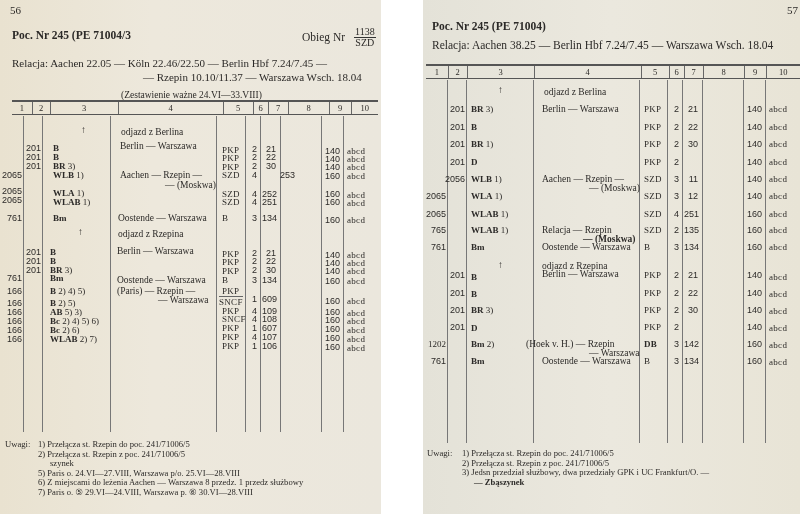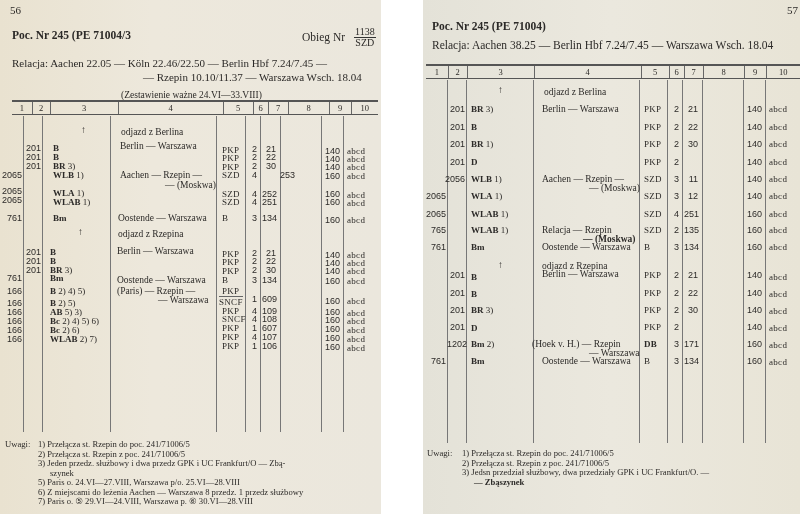--- a/index.html
+++ b/index.html
@@ -449,7 +449,7 @@
       <span class="abs adm" style="left:346px;top:1px;">abcd</span>
     </div>
     <div class="row" style="top:339px;left:0;width:377px;">
-      <span class="abs num" style="left:0;width:44px;">1202</span>
+      <span class="abs num" style="left:0;width:23px;font-family:Liberation Serif, serif;">1202</span>
       <span class="abs cls" style="left:48px;"><b>Bm</b> <span>2)</span></span>
       <span class="abs rel" style="left:109px;text-align:center;">(Hoek v. H.) — Rzepin</span>
       <span class="abs rel" style="left:166px;top:9px;">— Warszawa</span>

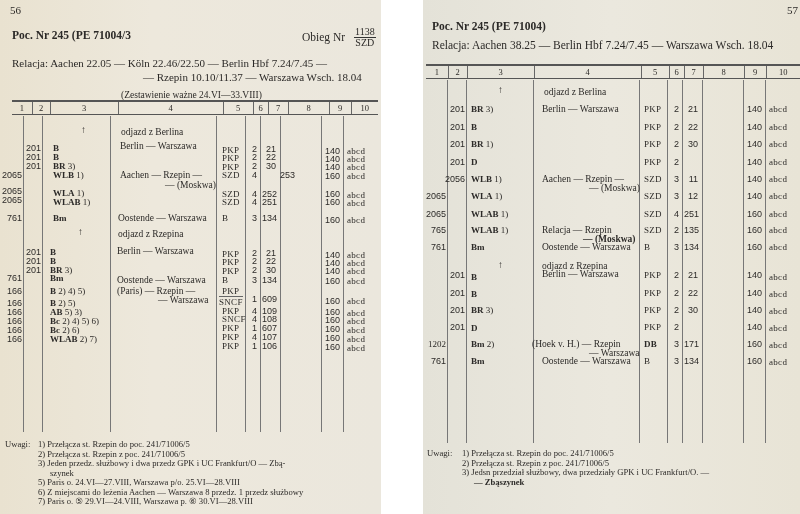--- a/index.html
+++ b/index.html
@@ -451,7 +451,7 @@
     <div class="row" style="top:339px;left:0;width:377px;">
       <span class="abs num" style="left:0;width:23px;font-family:Liberation Serif, serif;">1202</span>
       <span class="abs cls" style="left:48px;"><b>Bm</b> <span>2)</span></span>
-      <span class="abs rel" style="left:109px;text-align:center;">(Hoek v. H.) — Rzepin</span>
+      <span class="abs rel" style="left:103px;text-align:center;">(Hoek v. H.) — Rzepin</span>
       <span class="abs rel" style="left:166px;top:9px;">— Warszawa</span>
       <span class="abs adm" style="left:221px;font-weight:bold;">DB</span>
       <span class="abs num" style="left:245px;width:11px;">3</span>

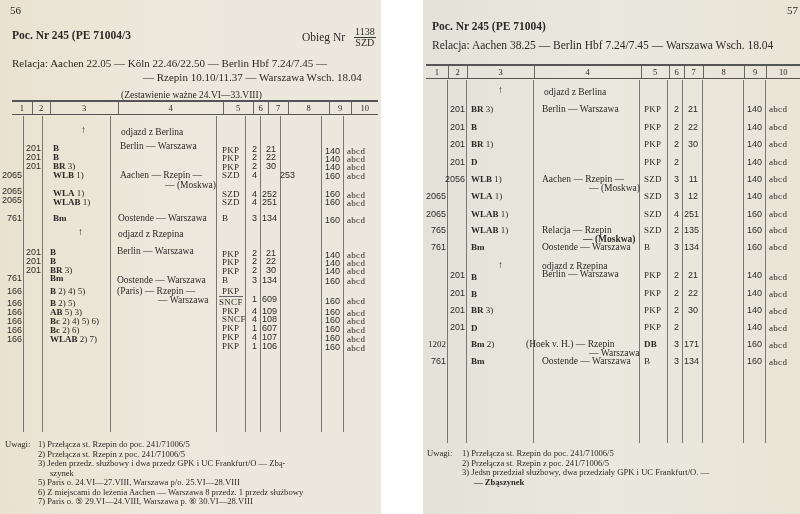--- a/index.html
+++ b/index.html
@@ -455,7 +455,7 @@
       <span class="abs rel" style="left:166px;top:9px;">— Warszawa</span>
       <span class="abs adm" style="left:221px;font-weight:bold;">DB</span>
       <span class="abs num" style="left:245px;width:11px;">3</span>
-      <span class="abs num" style="left:261px;width:14px;">171</span>
+      <span class="abs num" style="left:261px;width:14px;">142</span>
       <span class="abs num" style="left:321px;width:18px;">160</span>
       <span class="abs adm" style="left:346px;top:1px;">abcd</span>
     </div>

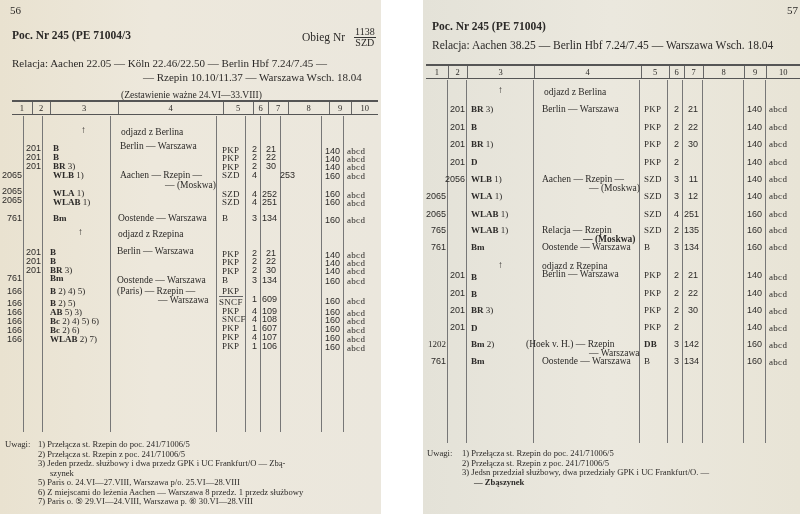--- a/index.html
+++ b/index.html
@@ -265,7 +265,6 @@
   <div class="abs notes" style="left:38px;top:440px;">
     <div>1) Przełącza st. Rzepin do poc. 241/71006/5</div>
     <div>2) Przełącza st. Rzepin z poc. 241/71006/5</div>
-    <div>3) Jeden przedz. służbowy i dwa przedz GPK i UC Frankfurt/O — Zbą-</div>
     <div style="padding-left:12px;">szynek</div>
     <div>5) Paris o. 24.VI—27.VIII, Warszawa p/o. 25.VI—28.VIII</div>
     <div>6) Z miejscami do leżenia Aachen — Warszawa 8 przedz. 1 przedz służbowy</div>

